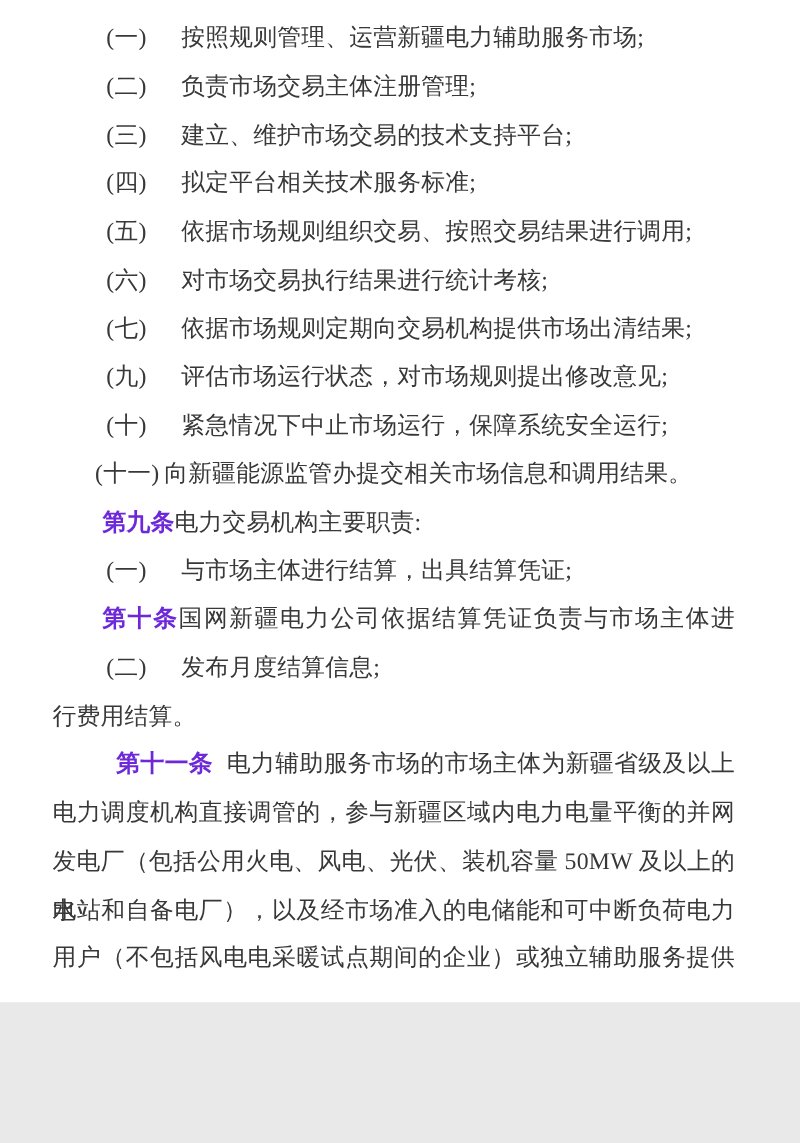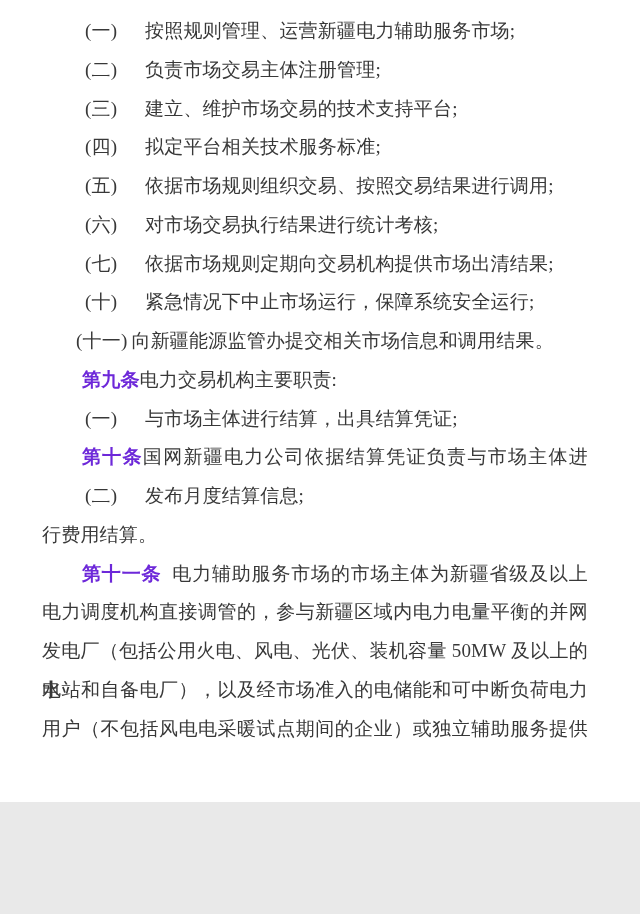--- a/index.html
+++ b/index.html
@@ -69,6 +69,7 @@
     <div class="line list"><span class="num">(五)</span><span class="txt">依据市场规则组织交易、按照交易结果进行调用;</span></div>
     <div class="line list"><span class="num">(六)</span><span class="txt">对市场交易执行结果进行统计考核;</span></div>
     <div class="line list"><span class="num">(七)</span><span class="txt">依据市场规则定期向交易机构提供市场出清结果;</span></div>
+    <div class="line list"><span class="num">(九)</span><span class="txt">评估市场运行状态，对市场规则提出修改意见;</span></div>
     <div class="line list"><span class="num">(十)</span><span class="txt">紧急情况下中止市场运行，保障系统安全运行;</span></div>
     <div class="line list2"><span class="num">(十一)</span><span class="txt">向新疆能源监管办提交相关市场信息和调用结果。</span></div>
 

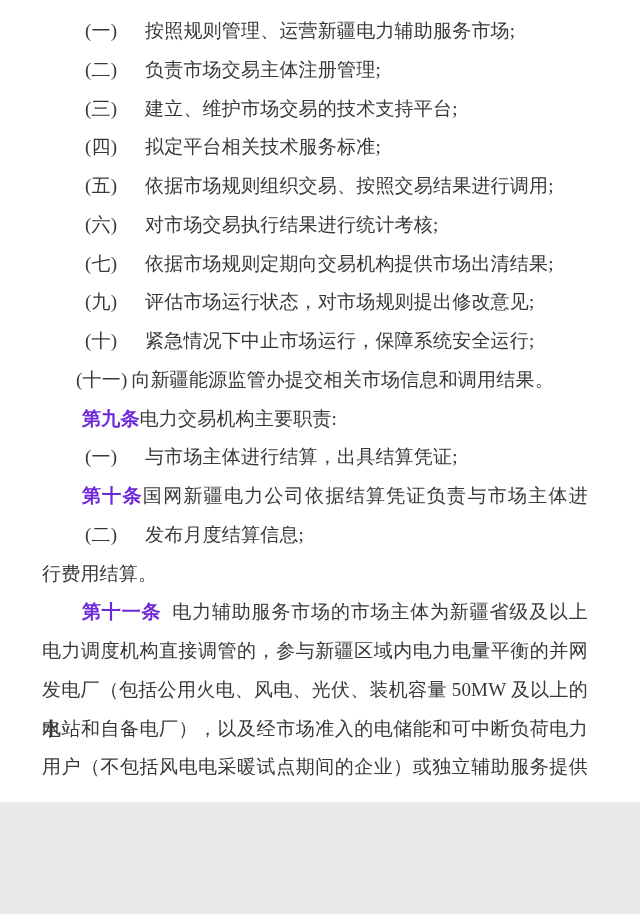--- a/index.html
+++ b/index.html
@@ -35,7 +35,7 @@
   
   .line.art { padding-left: 40px; }
   .line.art .bold { font-weight: bold; color: #6d28d9; }
-  .line.art .bold.gap-after { margin-right: 11px; }
+  .line.art .bold.gap-after { margin-right: 11px; margin-left: 11px; }
   
   .line.cont { padding-left: 0; }
   

